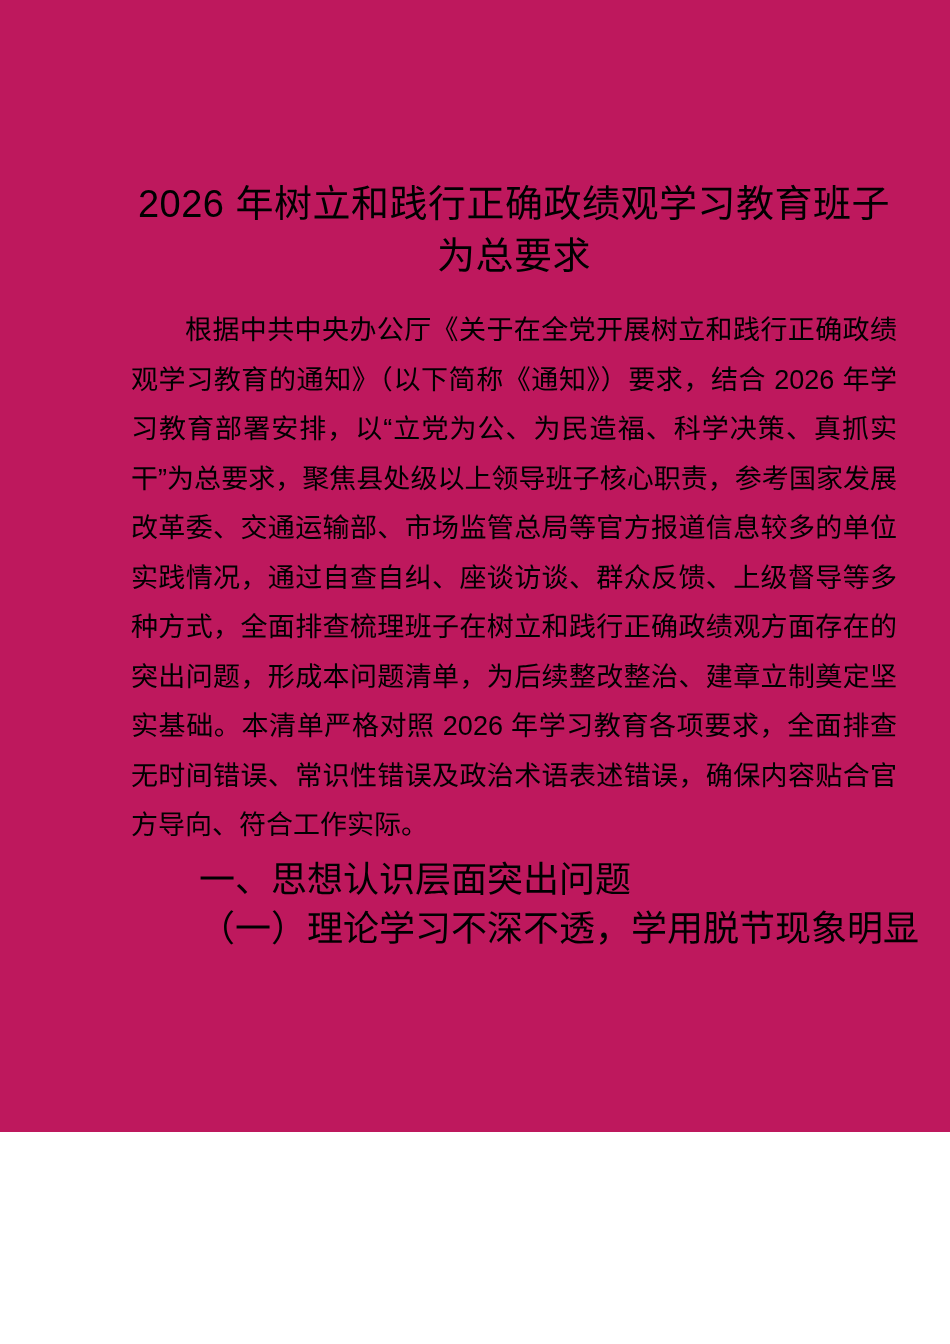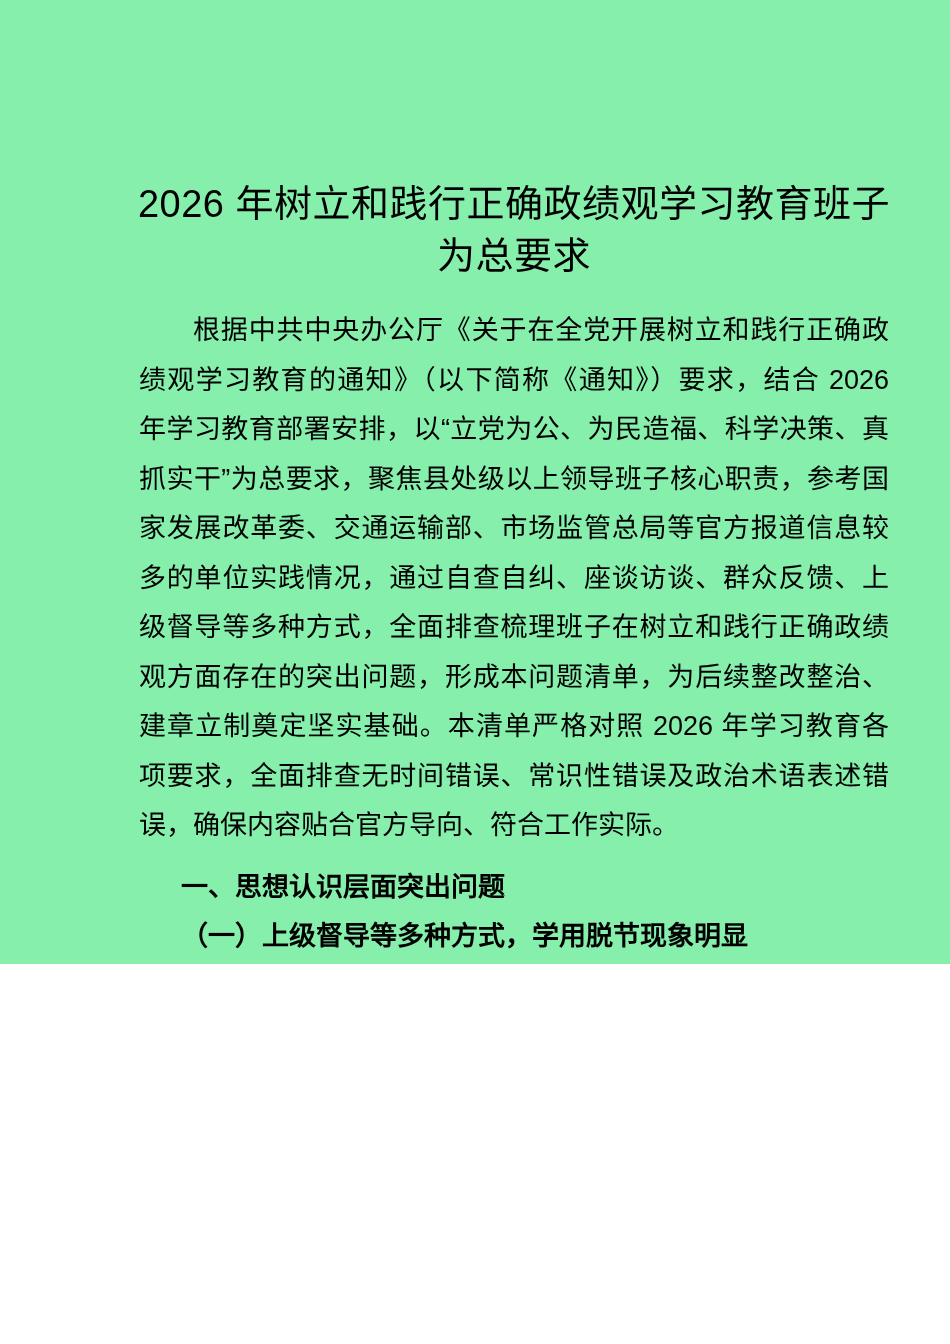--- a/index.html
+++ b/index.html
@@ -11,9 +11,9 @@
   .page {
     position: relative;
     width: 950px;
-    height: 964px;
+    height: 1132px;
     margin: 0 auto;
-    background: #86efac;
+    background: #be185d;
     color: #000000;
     font-family: "Liberation Sans", "DejaVu Sans", sans-serif;
     padding: 178px 49px 40px 127px;

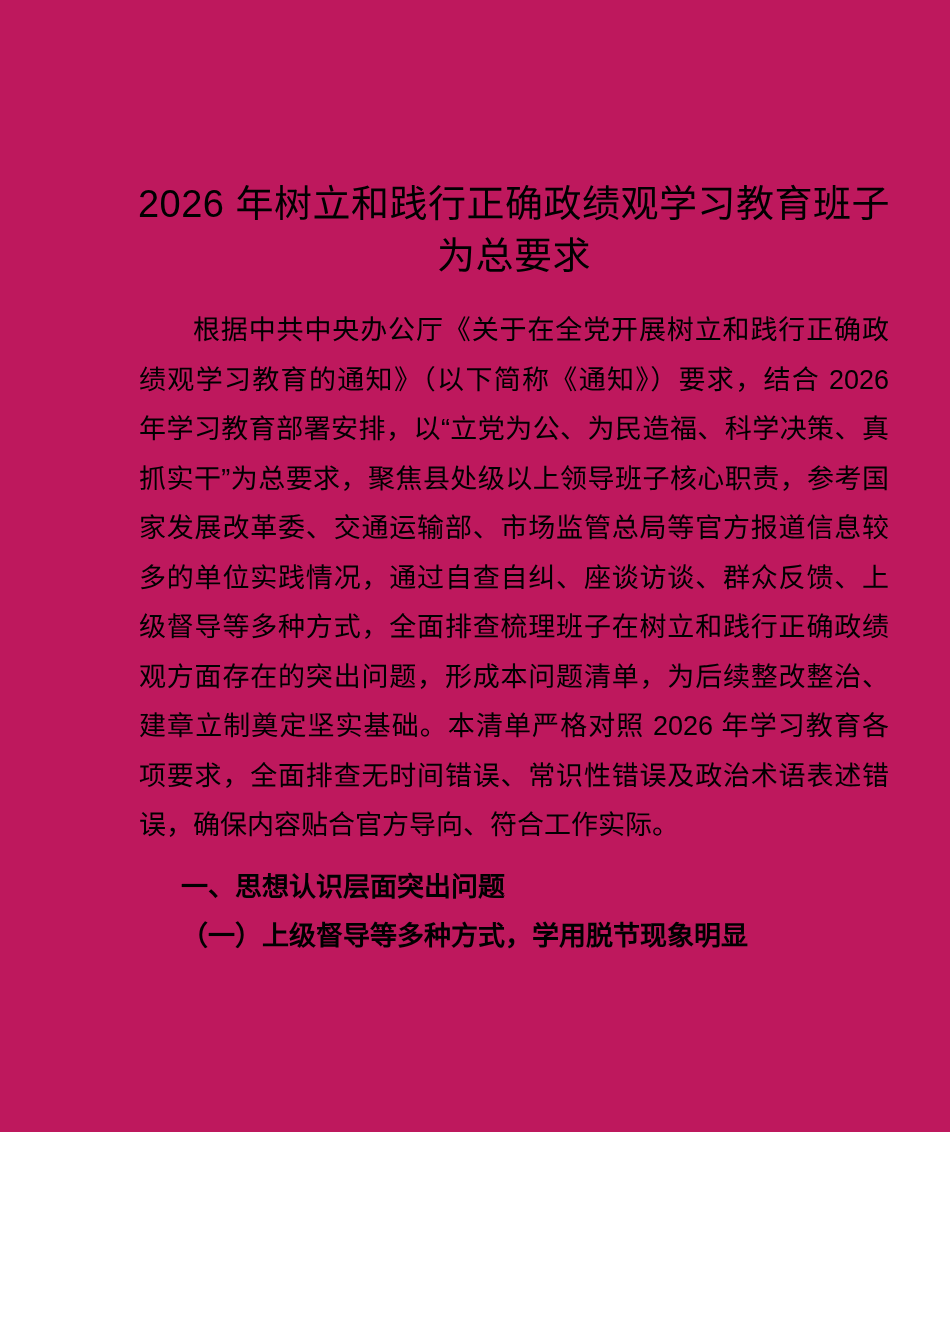--- a/index.html
+++ b/index.html
@@ -32,7 +32,7 @@
     white-space: nowrap;
   }
   .para {
-    margin: 12px;
+    margin: 4px;
     font-size: 27px;
     line-height: 49.5px;
     text-align: justify;

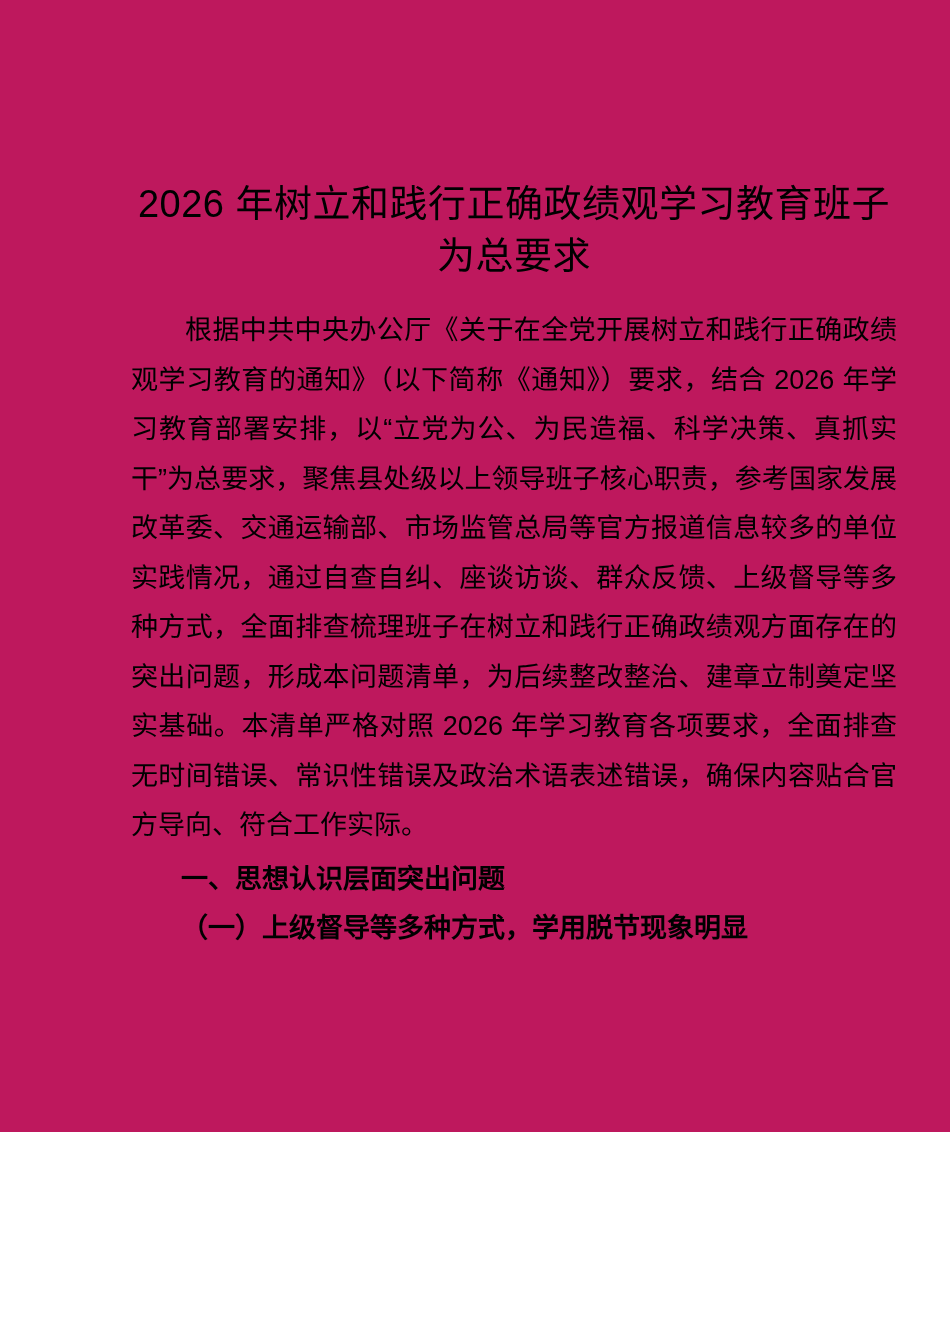--- a/index.html
+++ b/index.html
@@ -42,9 +42,9 @@
   }
   .heading1, .heading2 {
     margin: 0;
-    font-size: 27px;
+    font-size: 36px;
     line-height: 49.5px;
-    font-weight: 700;
+    font-weight: 400;
     text-align: left;
     text-indent: 2em;
     white-space: nowrap;

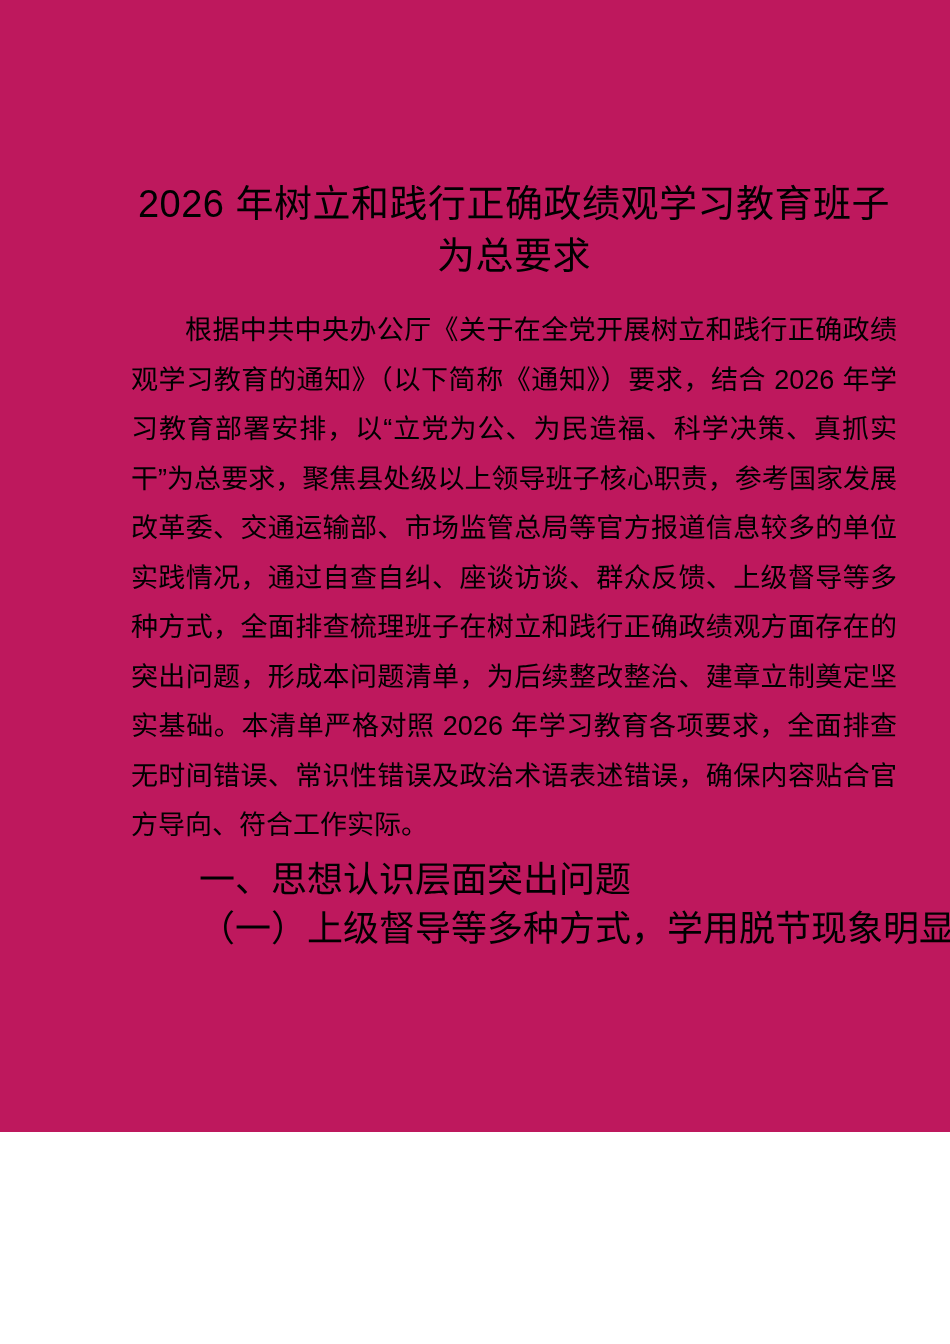--- a/index.html
+++ b/index.html
@@ -65,7 +65,7 @@
   <p class="heading1">一、思想认识层面突出问题</p>
 
 
-  <p class="heading2">（一）上级督导等多种方式，学用脱节现象明显</p>
+  <p class="heading2">（一）理论学习不深不透，学用脱节现象明显</p>
 
 </div>
 

